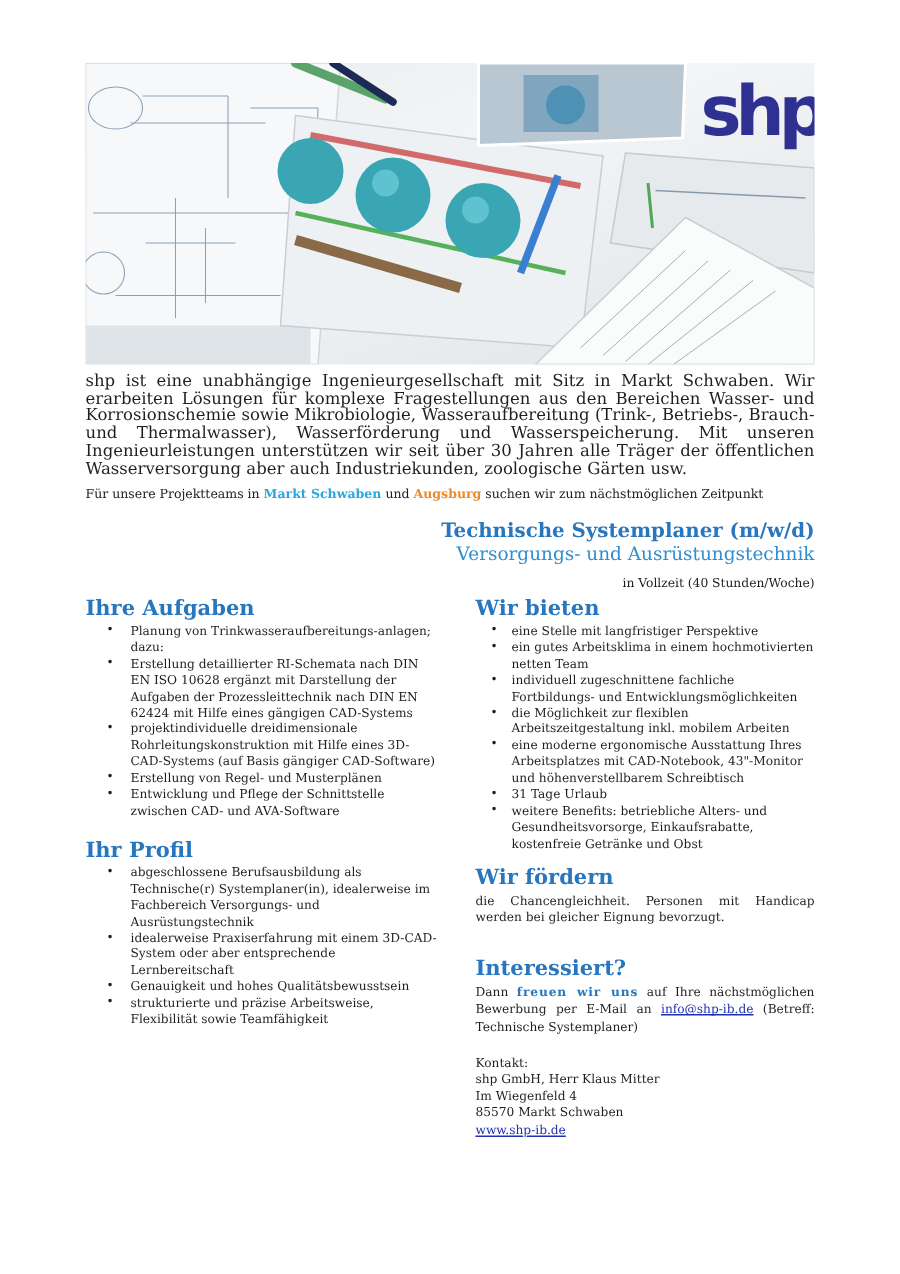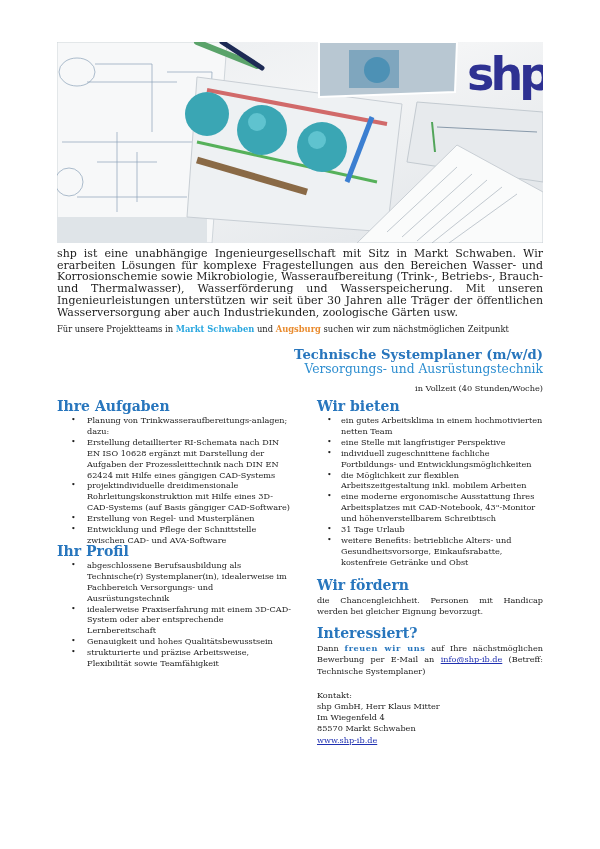--- a/index.html
+++ b/index.html
@@ -138,8 +138,8 @@
     <div class="col-right">
       <h3>Wir bieten</h3>
       <ul class="right-ul">
+        <li>eine Stelle mit langfristiger Perspektive</li>
         <li>ein gutes Arbeitsklima in einem hochmotivierten netten Team</li>
-        <li>eine Stelle mit langfristiger Perspektive</li>
         <li>individuell zugeschnittene fachliche Fortbildungs- und Entwicklungsmöglichkeiten</li>
         <li>die Möglichkeit zur flexiblen Arbeitszeitgestaltung inkl. mobilem Arbeiten</li>
         <li>eine moderne ergonomische Ausstattung Ihres Arbeitsplatzes mit CAD-Notebook, 43"-Monitor und höhenverstellbarem Schreibtisch</li>

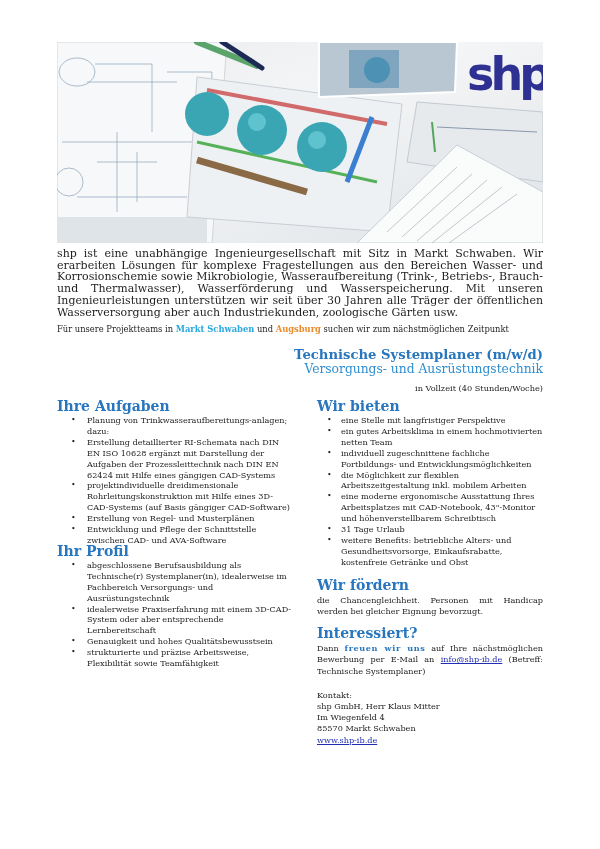--- a/index.html
+++ b/index.html
@@ -126,7 +126,7 @@
         <li>Entwicklung und Pflege der Schnittstelle zwischen CAD- und AVA-Software</li>
       </ul>
 
-      <h3 style="margin-top:0">Ihr Profil</h3>
+      <h3 style="margin-top:16px">Ihr Profil</h3>
       <ul>
         <li>abgeschlossene Berufsausbildung als Technische(r) Systemplaner(in), idealerweise im Fachbereich Versorgungs- und Ausrüstungstechnik</li>
         <li>idealerweise Praxiserfahrung mit einem 3D-CAD-System oder aber entsprechende Lernbereitschaft</li>

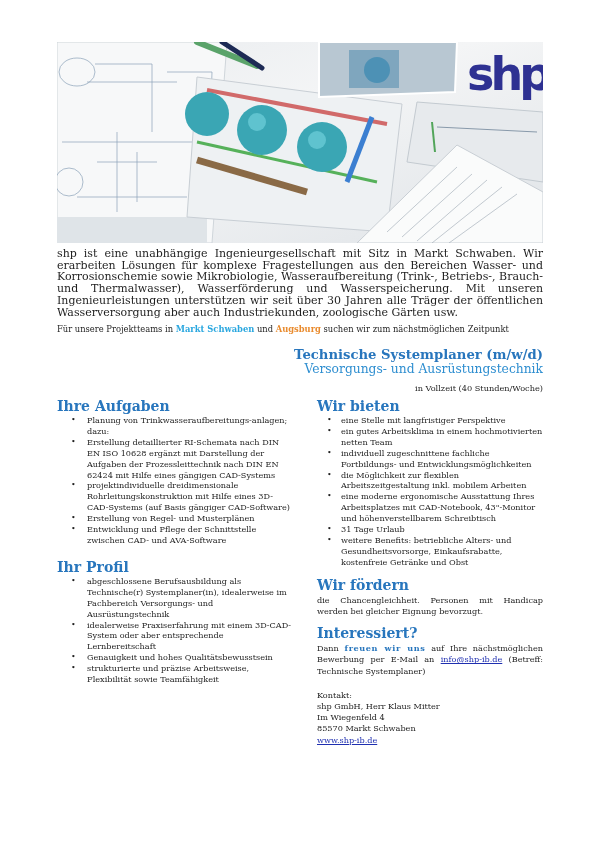--- a/index.html
+++ b/index.html
@@ -150,7 +150,7 @@
       <h3 style="margin-top:12px">Wir fördern</h3>
       <p class="para">die Chancengleichheit. Personen mit Handicap werden bei gleicher Eignung bevorzugt.</p>
 
-      <h3 style="margin-top:11px">Interessiert?</h3>
+      <h3 style="margin-top:24px">Interessiert?</h3>
       <p class="para"><span>Dann </span><span class="accent-bold">freuen wir uns</span><span> auf Ihre nächstmöglichen Bewerbung per E-Mail an </span><a class="link" href="#">info@shp-ib.de</a><span> (Betreff: Technische Systemplaner)</span></p>
 
       <div class="contact">

